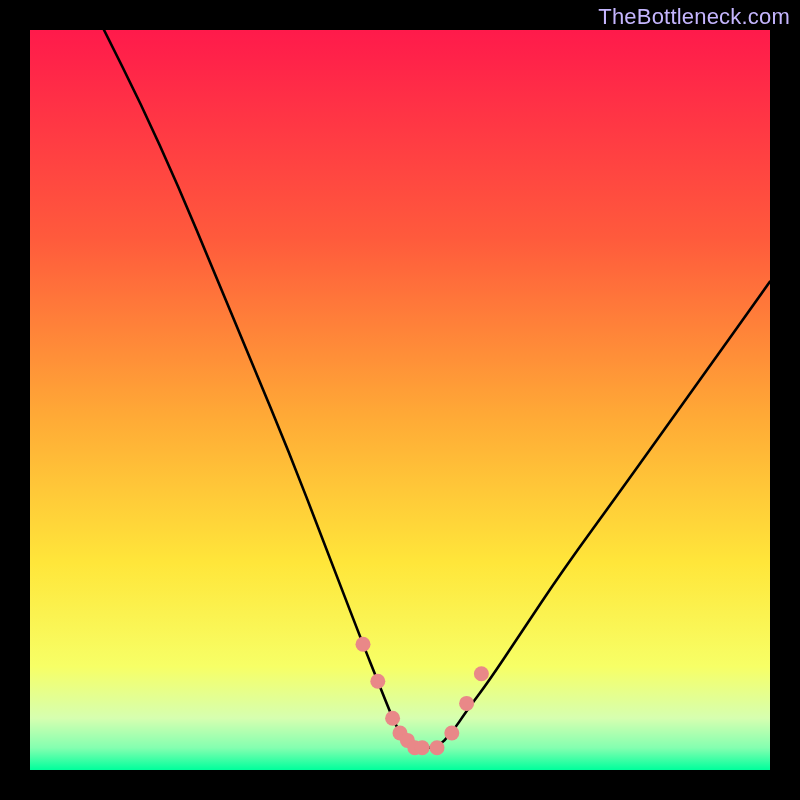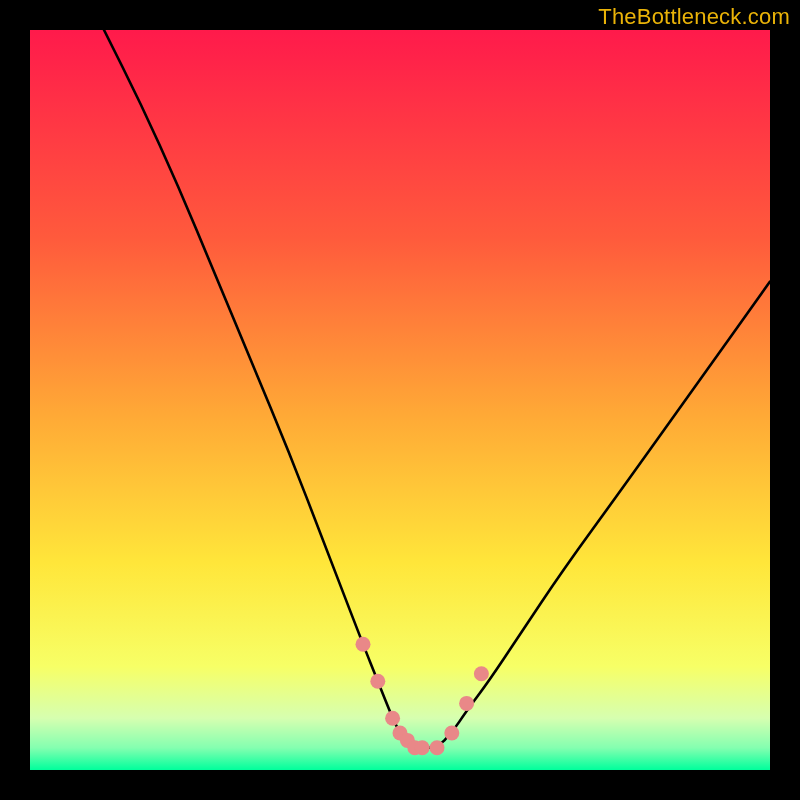--- a/index.html
+++ b/index.html
@@ -34,7 +34,7 @@
     position: absolute;
     top: 4px;
     right: 10px;
-    color: #eab308;
+    color: #c4b5fd;
     font-size: 22px;
     font-weight: 500;
     letter-spacing: 0.2px;

